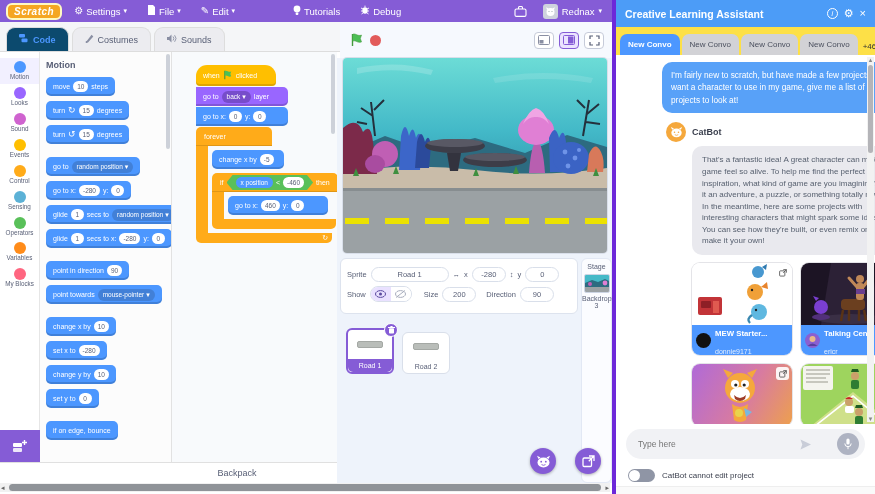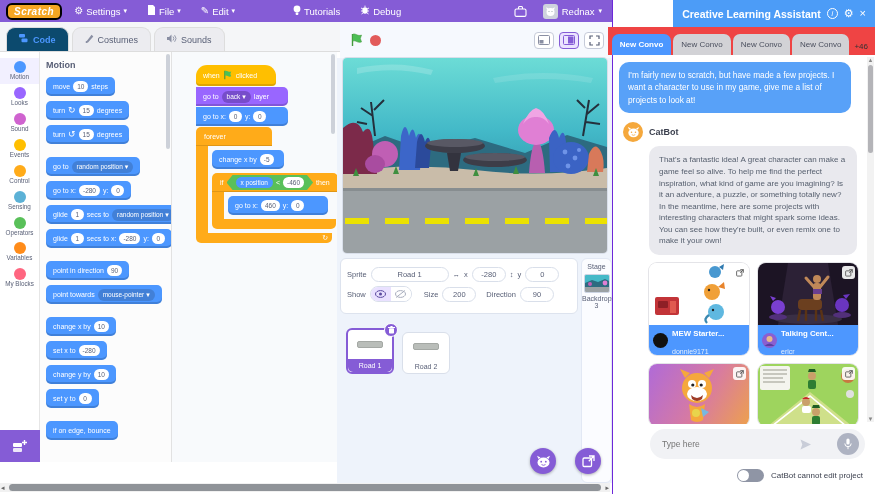--- a/index.html
+++ b/index.html
@@ -9,7 +9,7 @@
 
   
   #menubar { position:absolute; left:0; top:0; width:612px; height:22px; background:#855cd6; display:flex; align-items:center; gap:4px; padding:0 6px; color:#fff; font-size:9.5px; }
-  .logo { background:#f5a623; color:#fff; font-weight:bold; font-size:10px; padding:1px 6px; border-radius:6px; border:2px solid #000000; letter-spacing:.5px; font-style:italic; }
+  .logo { background:#f5a623; color:#fff; font-weight:bold; font-size:10px; padding:1px 6px; border-radius:6px; border:2px solid #fef9c3; letter-spacing:.5px; font-style:italic; }
   .menu-item { display:flex; align-items:center; gap:3px; padding:2px 8px; border-radius:3px; cursor:pointer; white-space:nowrap; }
   .mi-icon { font-size:10px; line-height:1; }
   .caret { font-size:7px; }

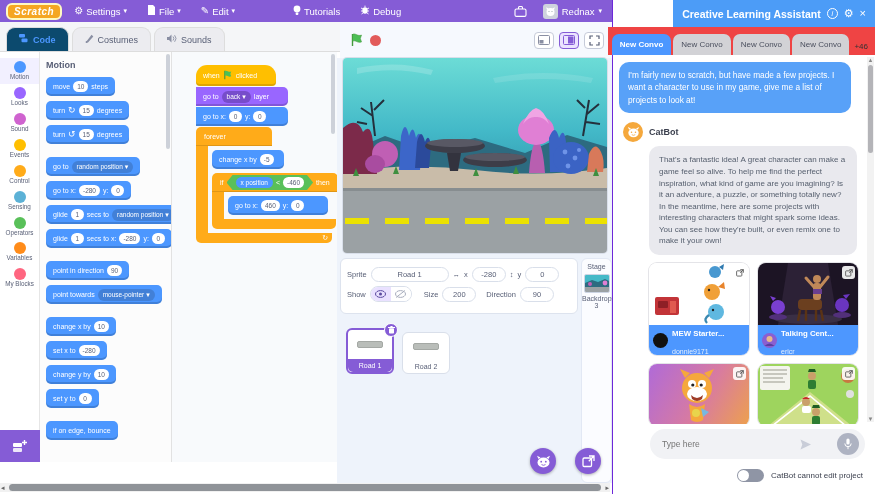--- a/index.html
+++ b/index.html
@@ -96,7 +96,7 @@
   .float-btn { position:absolute; width:26px; height:26px; border-radius:50%; background:#855cd6; display:flex; align-items:center; justify-content:center; box-shadow:0 1px 3px rgba(0,0,0,.3); cursor:pointer; }
 
   
-  #assistant { position:absolute; left:612px; top:0; width:263px; height:494px; background:#fff; border-left:1px solid #6d28d9; display:flex; flex-direction:column;align-items:flex-end; }
+  #assistant { position:absolute; left:612px; top:0; width:263px; height:494px; background:#fff; border-left:4px solid #6d28d9; display:flex; flex-direction:column; }
   #as-header { height:27px; background:#4c9cf7; color:#fff; display:flex; align-items:center; padding:0 9px; gap:6px; }
   #as-title { font-size:10.5px; font-weight:bold; flex:1; }
   .as-hicon { font-size:11px; cursor:pointer; line-height:1; }

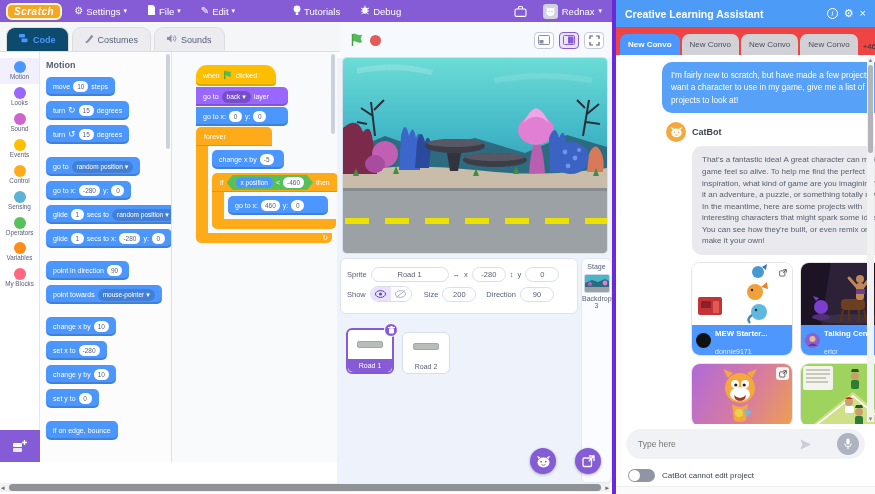--- a/index.html
+++ b/index.html
@@ -101,7 +101,7 @@
   #as-title { font-size:10.5px; font-weight:bold; flex:1; }
   .as-hicon { font-size:11px; cursor:pointer; line-height:1; }
   .info-circle { width:11px; height:11px; border:1px solid #fff; border-radius:50%; font-size:7px; display:flex; align-items:center; justify-content:center; font-style:italic; cursor:pointer; }
-  #as-tabbar { height:28px; background:#ef4444; display:flex; align-items:flex-end; padding:0 4px; gap:2px; }
+  #as-tabbar { height:28px; background:#fde047; display:flex; align-items:flex-end; padding:0 4px; gap:2px; }
   .as-tab { height:21px; padding:0 8px; font-size:8px; display:flex; align-items:center; border-radius:7px 7px 0 0; background:#d2d2d6; color:#4a4f5e; cursor:pointer; white-space:nowrap; }
   .as-tab.active { background:#4c97ff; color:#fff; font-weight:bold; }
   .tab-overflow { font-size:8px; color:#333; padding:0 3px 4px; }

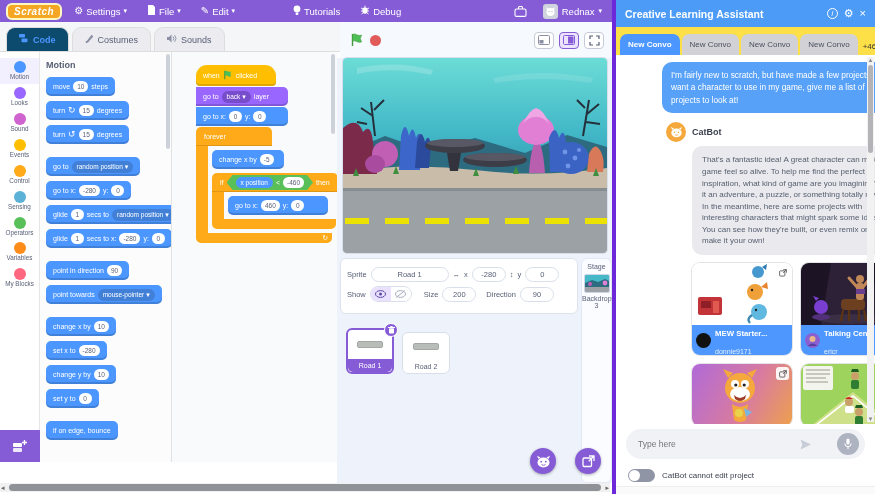--- a/index.html
+++ b/index.html
@@ -448,6 +448,9 @@
   </div>
   <div class="vscroll" style="left:331px; top:54px; height:80px;"></div>
 
+  <div id="backpack-bar">
+      <span>Backpack</span>
+    </div>
   <div id="hscroll">
       <span class="scroll-arrow">◂</span>
       <span class="thumb"></span>

